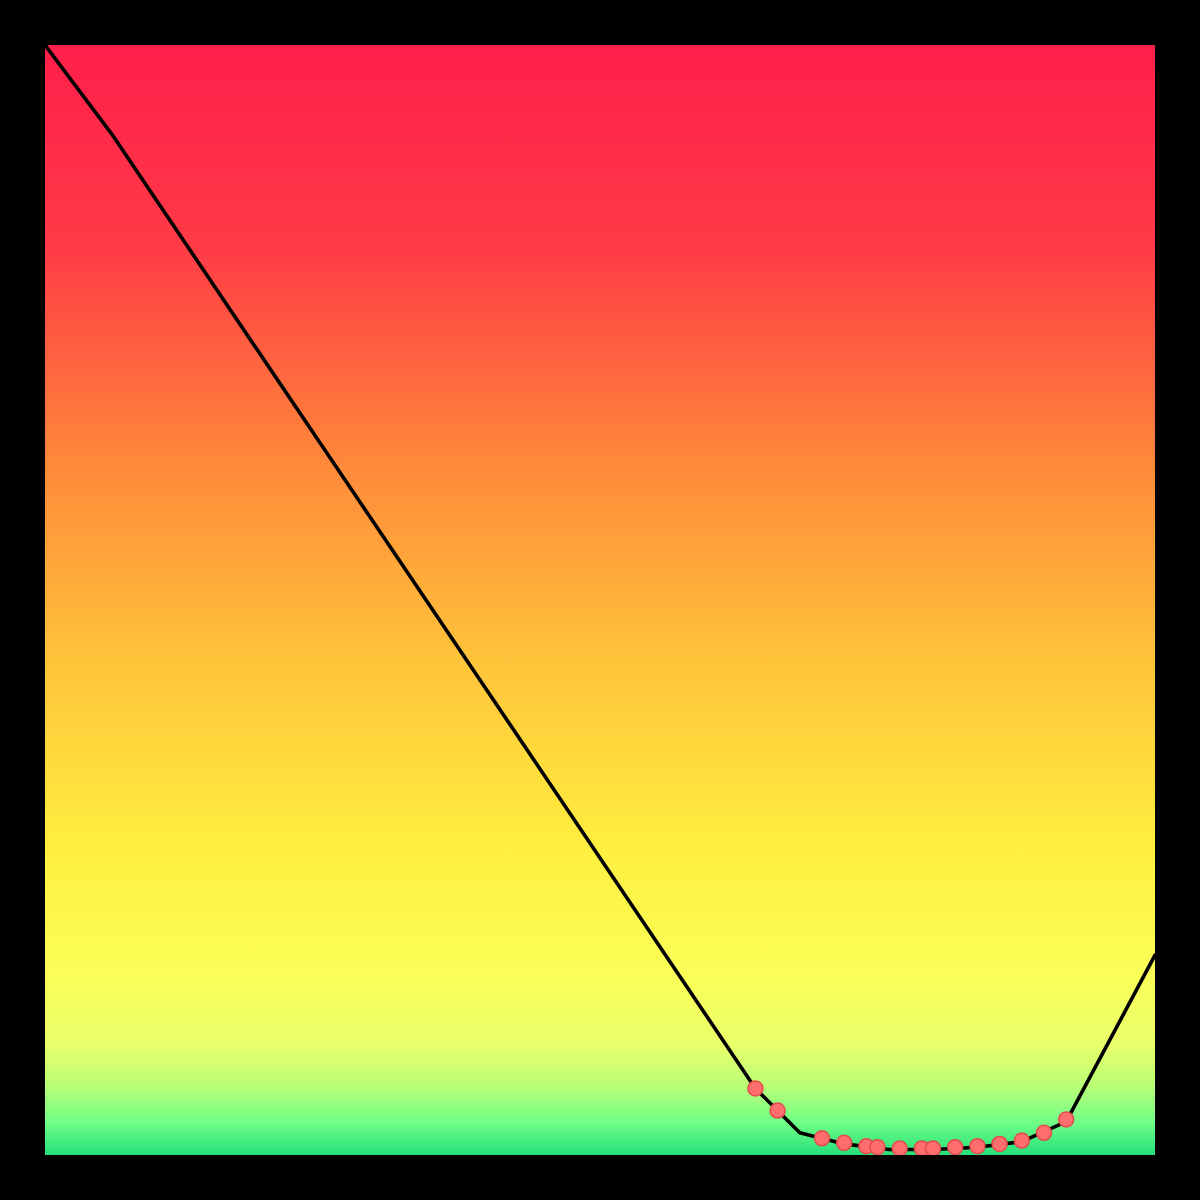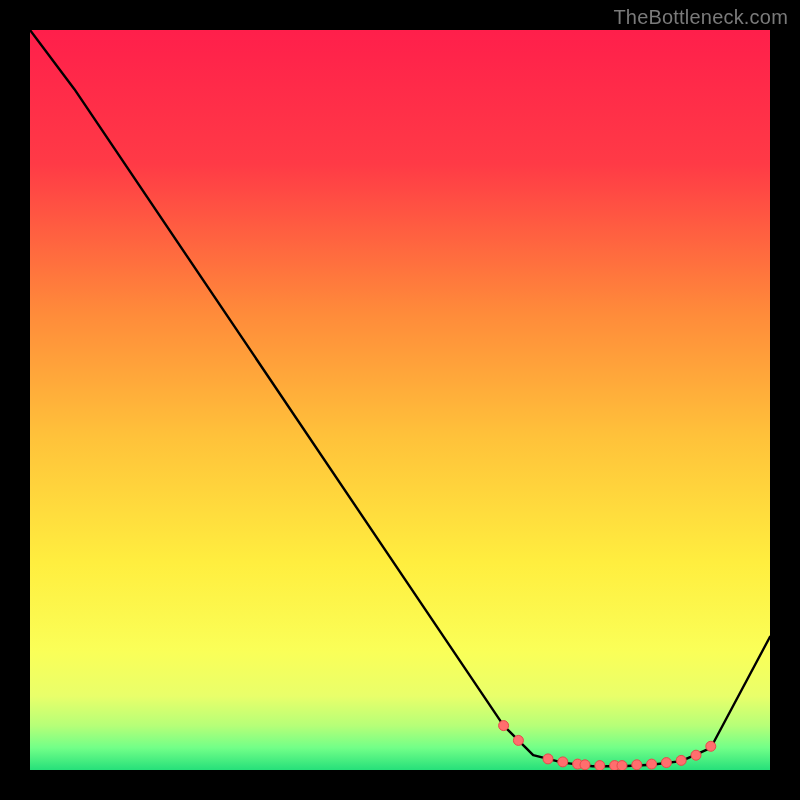--- a/index.html
+++ b/index.html
@@ -58,7 +58,6 @@
 
 <div class="stage">
 
-  <div class="attribution">TheBottleneck.com</div>
 
   <div class="plot">
 

